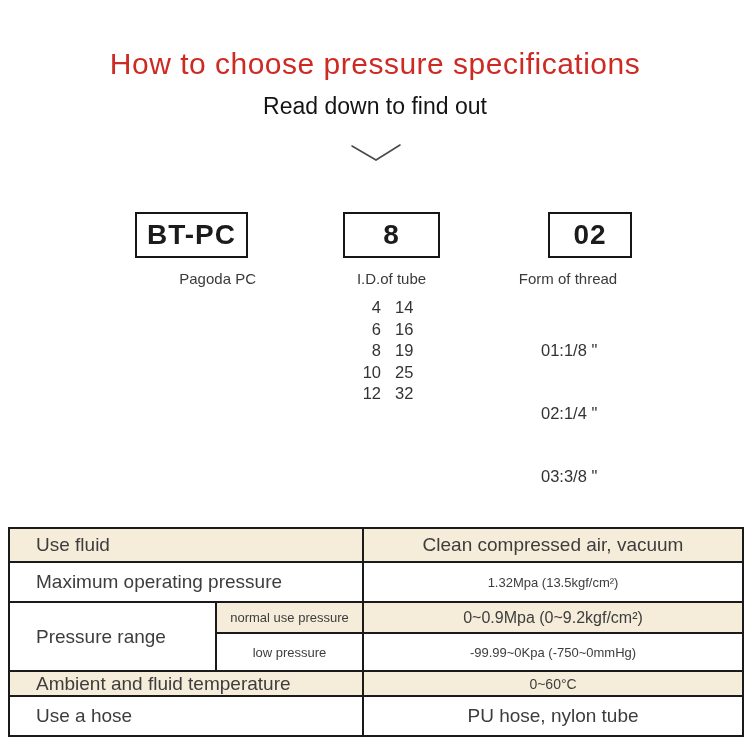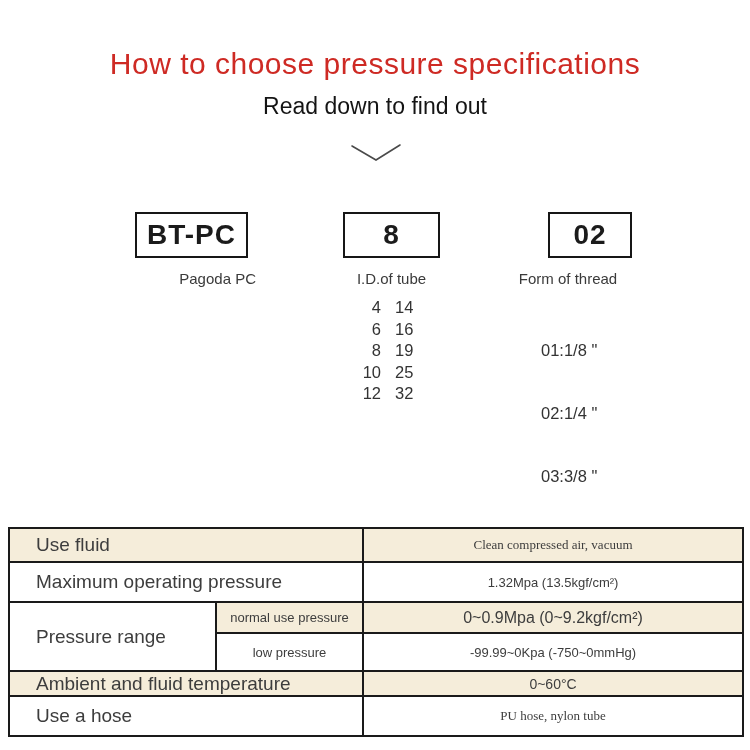--- a/index.html
+++ b/index.html
@@ -114,7 +114,7 @@
     text-align: left;
   }
   .val  { text-align: center; font-size: 13px; }
-  .val-big   { font-size: 13px; font-family: Liberation Serif, serif; }
+  .val-big   { font-size: 19px; }
   .val-small { font-size: 14px; }
   .sub  { text-align: center; font-size: 13px; }
 </style>

